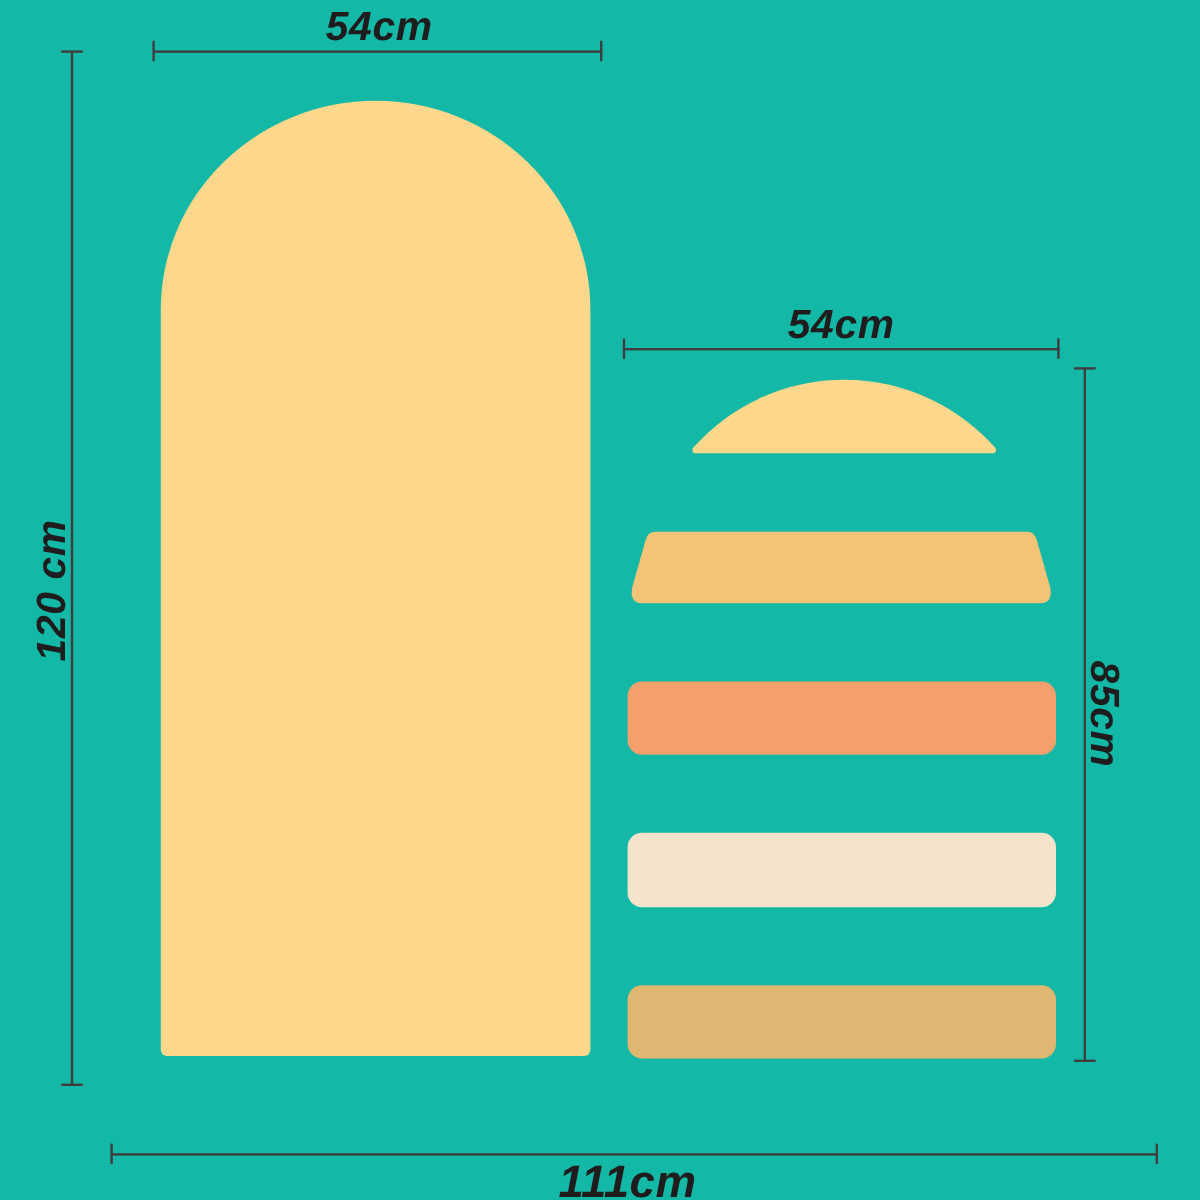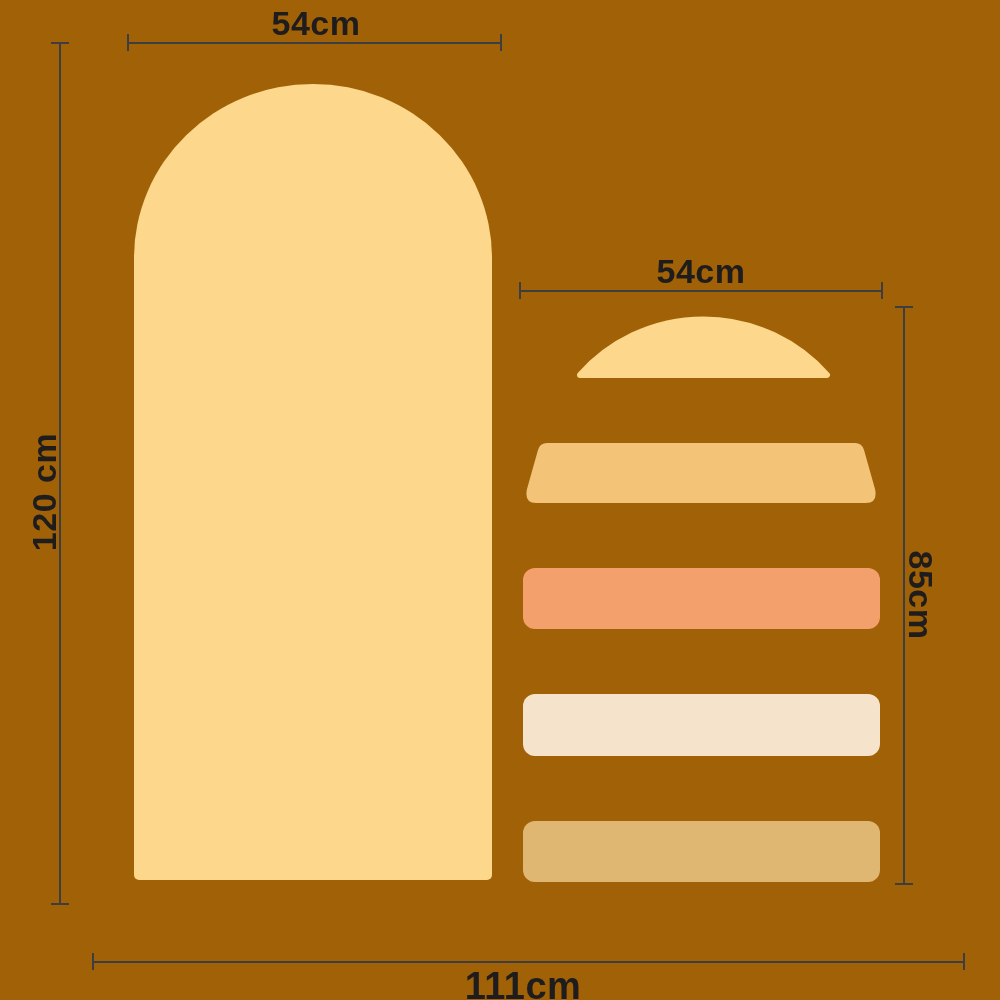--- a/index.html
+++ b/index.html
@@ -34,7 +34,7 @@
 </head>
 <body>
 
-<div id="stage" style="background-color: #a16207;">
+<div id="stage" style="background-color: #14b8a6; font-style: italic;">
 
   <div class="arch" style="background-color: rgb(253, 215, 140);"></div>
 

